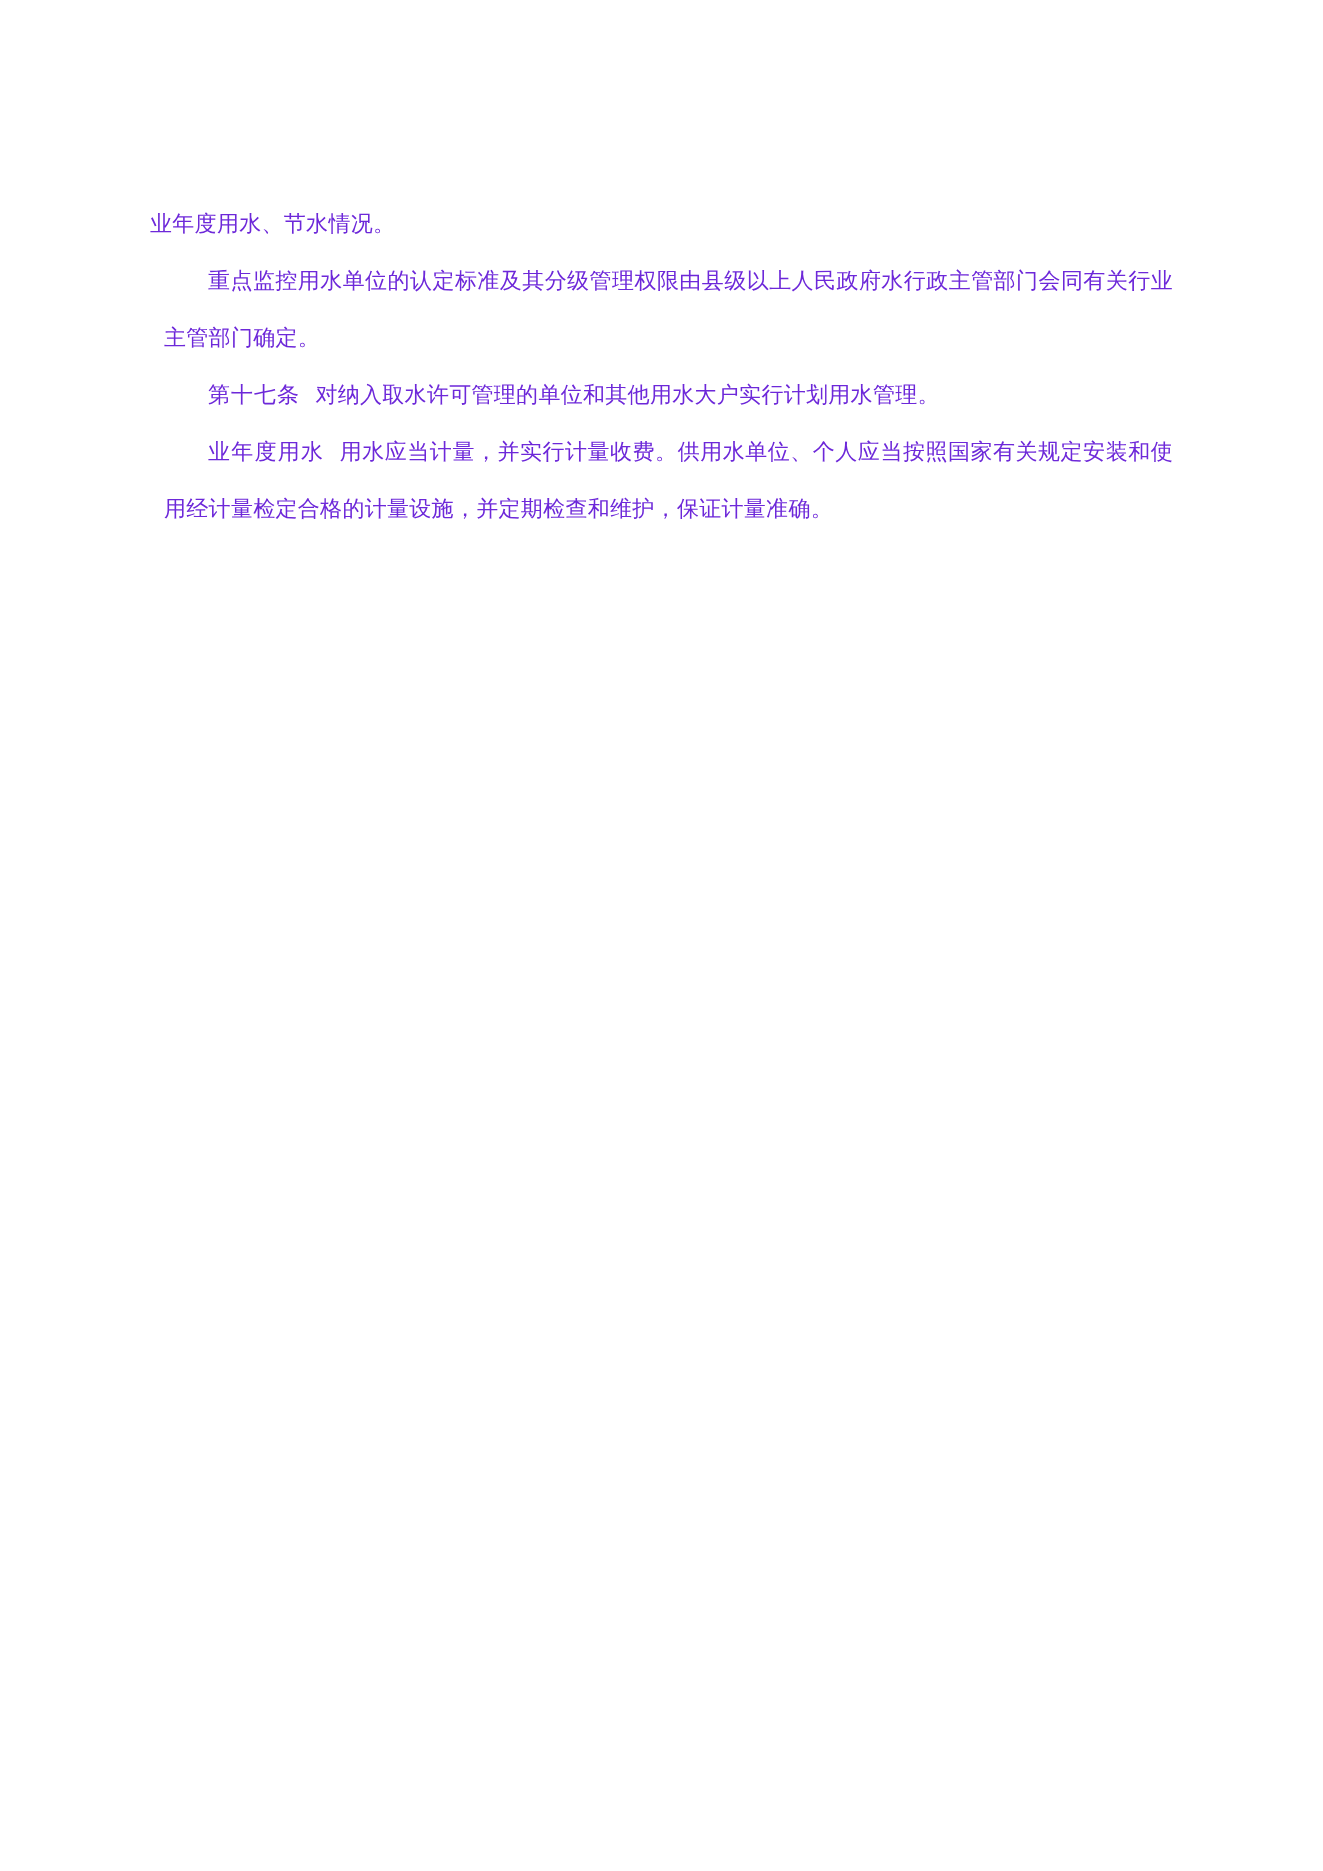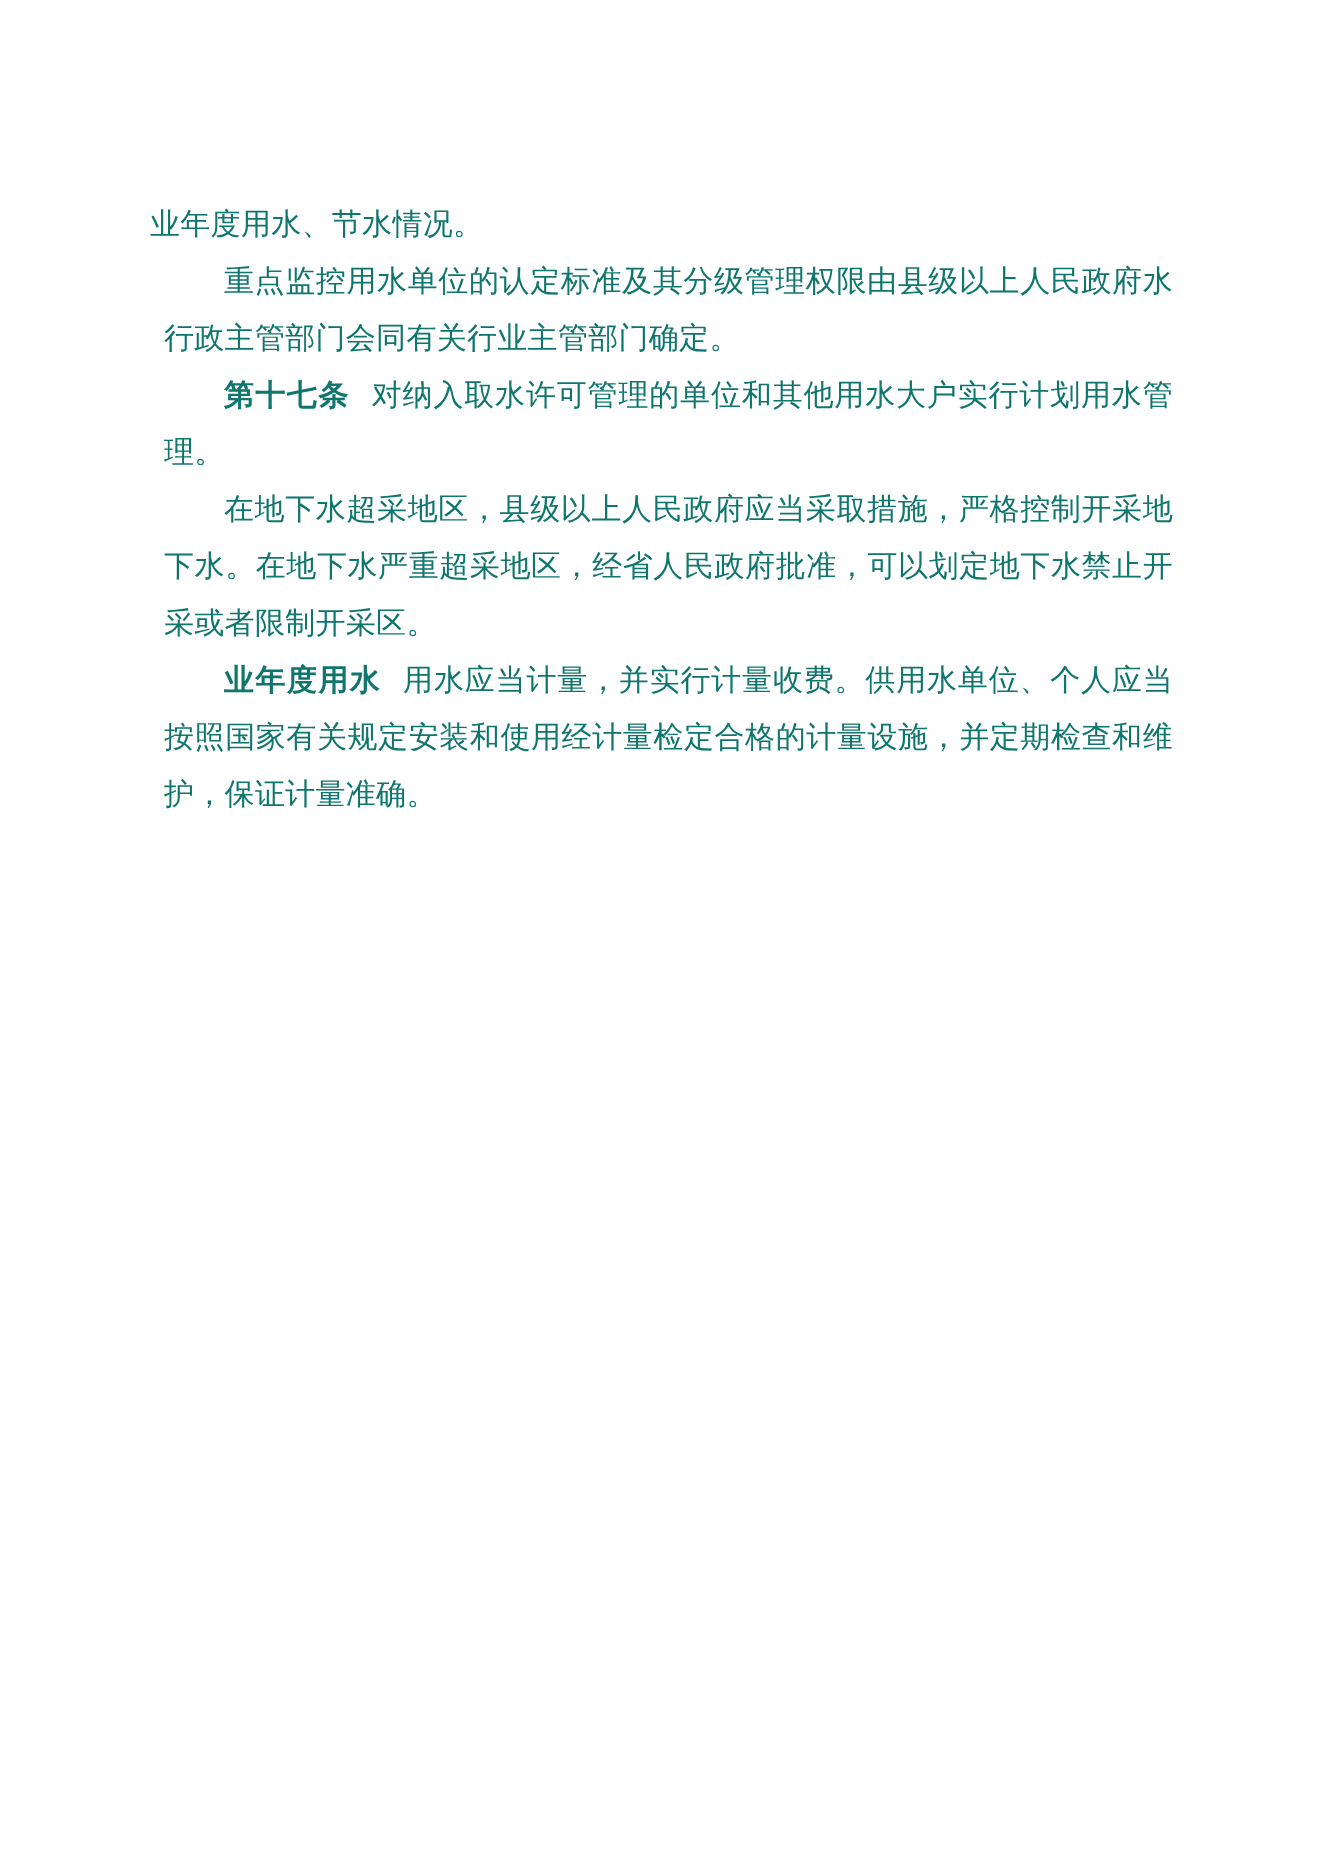--- a/index.html
+++ b/index.html
@@ -23,12 +23,12 @@
     background: #ffffff;
   }
   .doc-body {
-    font-size: 30px;
+    font-size: 22px;
     line-height: 57px;
     letter-spacing: 0.3px;
     text-align: justify;
     text-justify: inter-ideograph;
-    color: #0f766e;
+    color: #6d28d9;
   }
   .para {
     margin: 0;

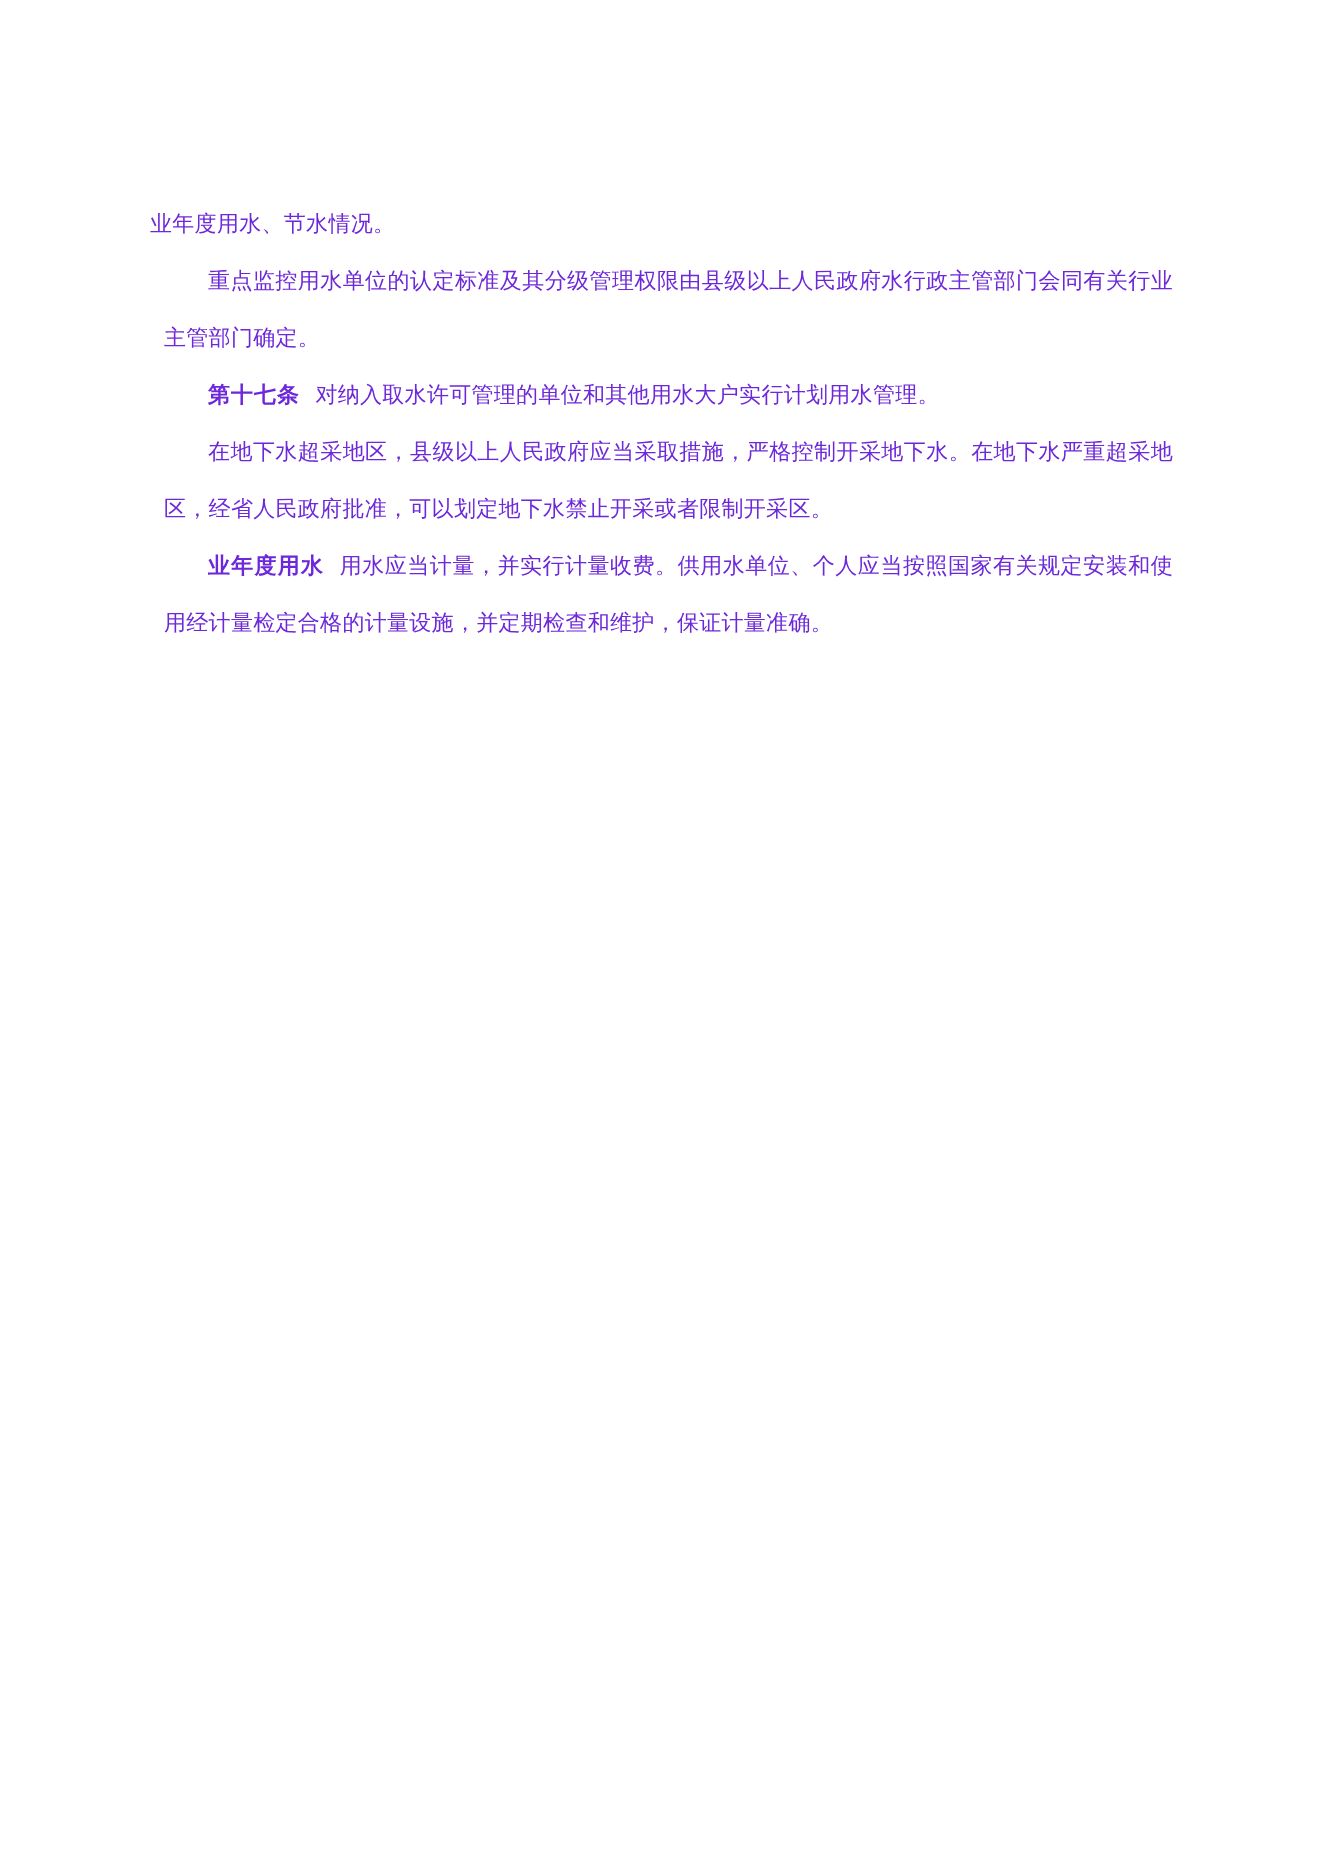--- a/index.html
+++ b/index.html
@@ -39,7 +39,7 @@
     margin-left: 14px;
   }
   .article-no {
-    font-weight: 700;
+    font-weight: 400;
     letter-spacing: 1px;
   }
   .gap-after-no {

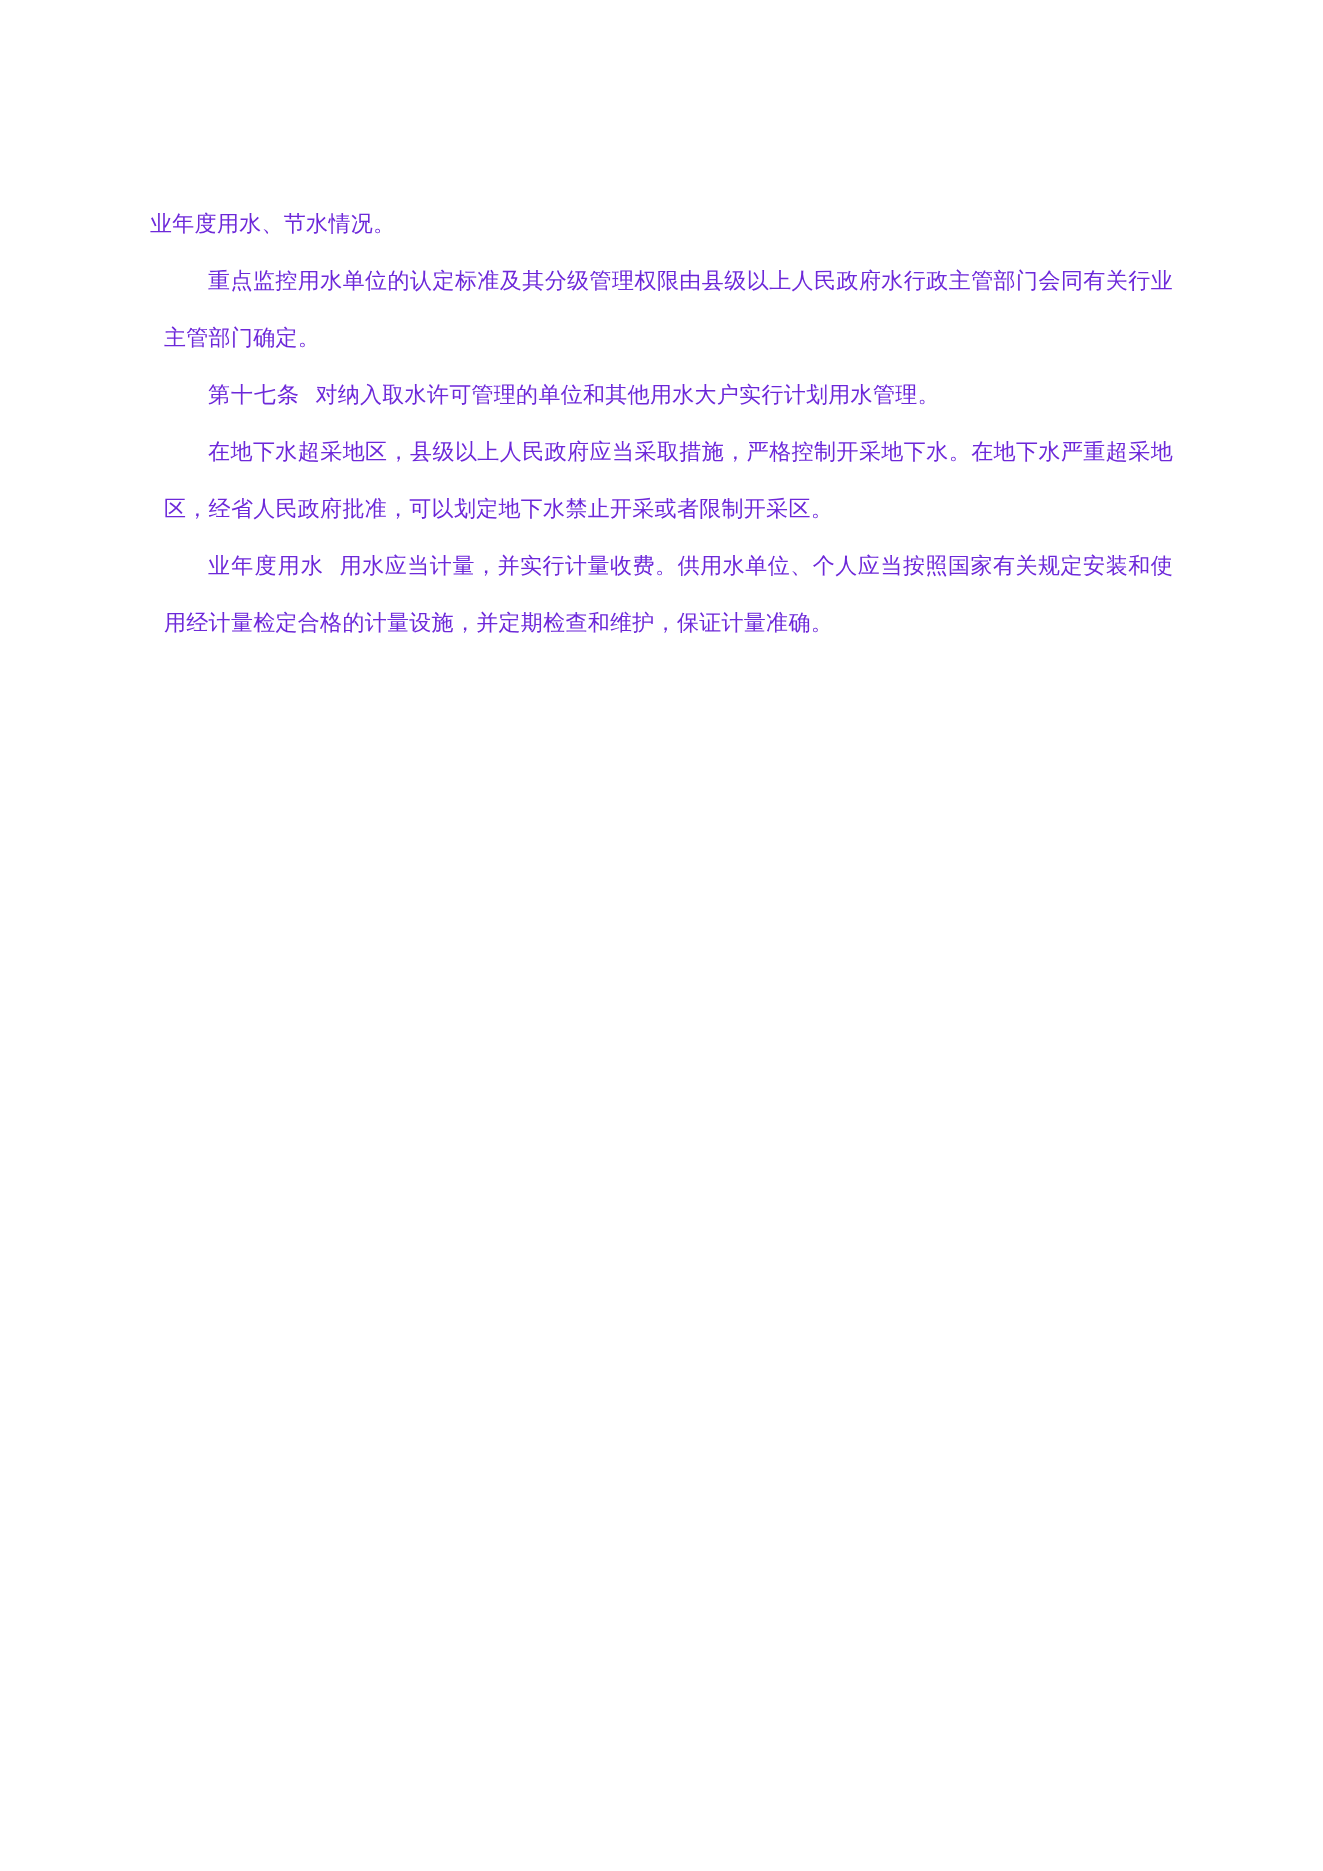--- a/index.html
+++ b/index.html
@@ -62,7 +62,6 @@
 
 
 
-    <p class="para indent"><span>在地下水超采地区，县级以上人民政府应当采取措施，严格控制开采地下水。在地下水严重超采地区，经省人民政府批准，可以划定地下水禁止开采或者限制开采区。</span></p>
 
 
     <p class="para indent"><span class="article-no">业年度用水</span><span class="gap-after-no"></span><span>用水应当计量，并实行计量收费。供用水单位、个人应当按照国家有关规定安装和使用经计量检定合格的计量设施，并定期检查和维护，保证计量准确。</span></p>

